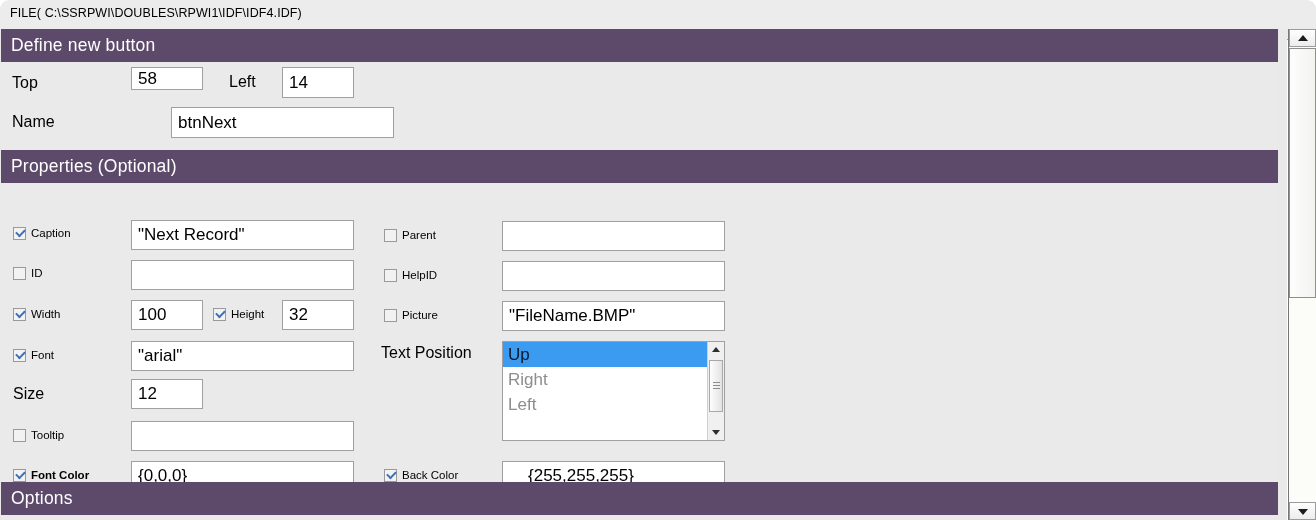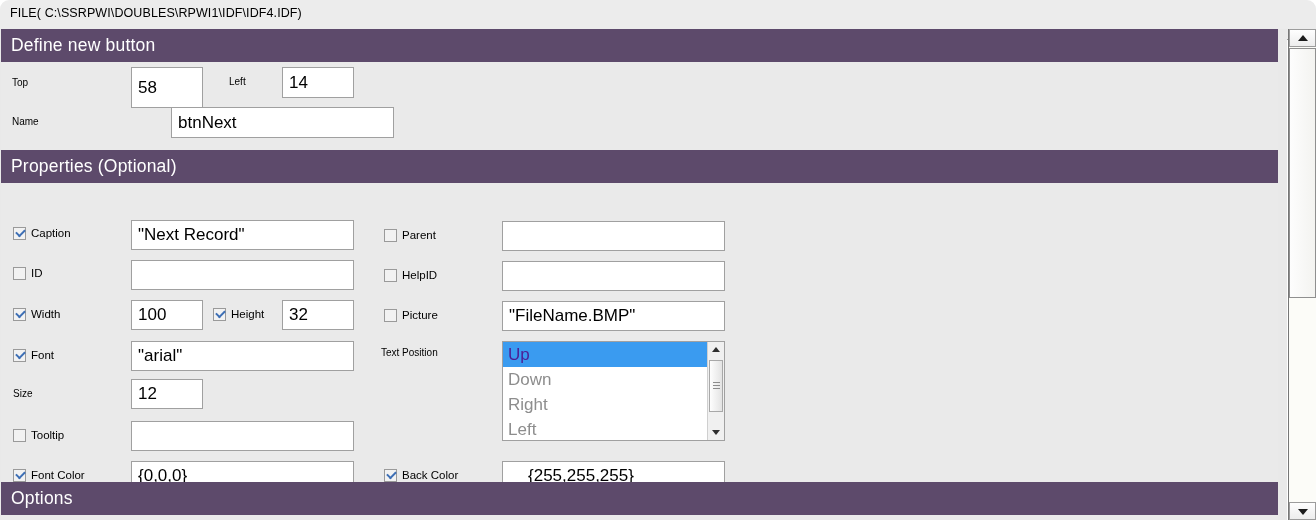--- a/index.html
+++ b/index.html
@@ -81,7 +81,7 @@
   
   .lbl {
     position: absolute;
-    font-size: 10px;
+    font-size: 16px;
     color: #000000;
     white-space: nowrap;
     line-height: 14px;

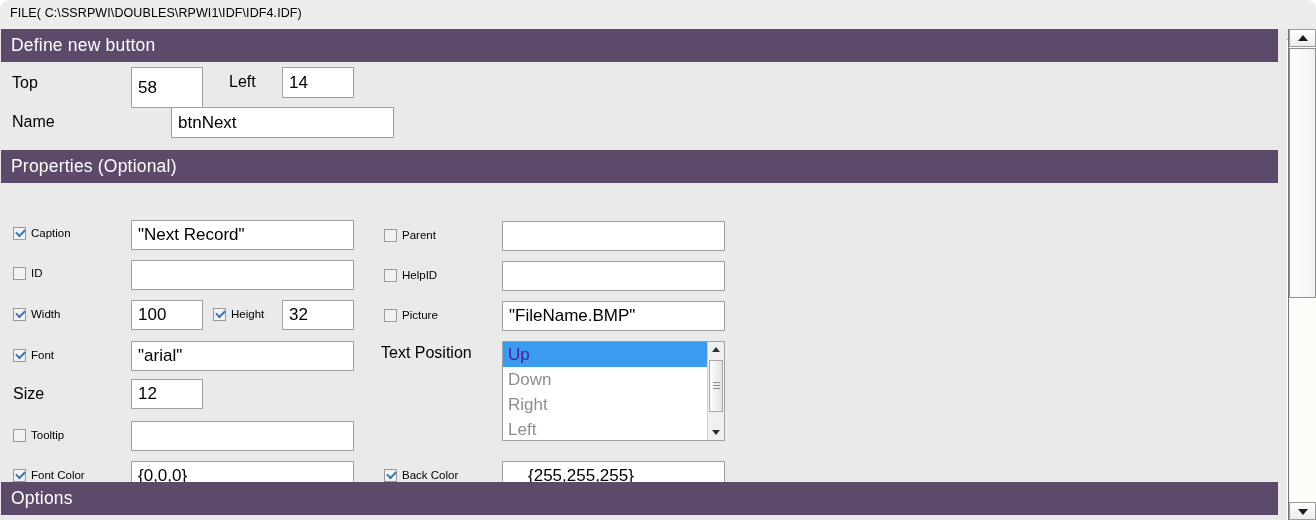--- a/index.html
+++ b/index.html
@@ -249,7 +249,7 @@
 
     <div class="panel" id="panel-define">
       <span class="lbl" style="left:11px; top:14px;">Top</span>
-      <input class="tf" style="left: 130px; top: 5px; width: 72px; height: 41px;" value="58">
+      <input class="tf" style="left: 130px; top: 5px; width: 72px; height: 23px;" value="58">
 
       <span class="lbl" style="left:228px; top:13px;">Left</span>
       <input class="tf" style="left: 281px; top: 5px; width: 72px; height: 31px;" value="14">

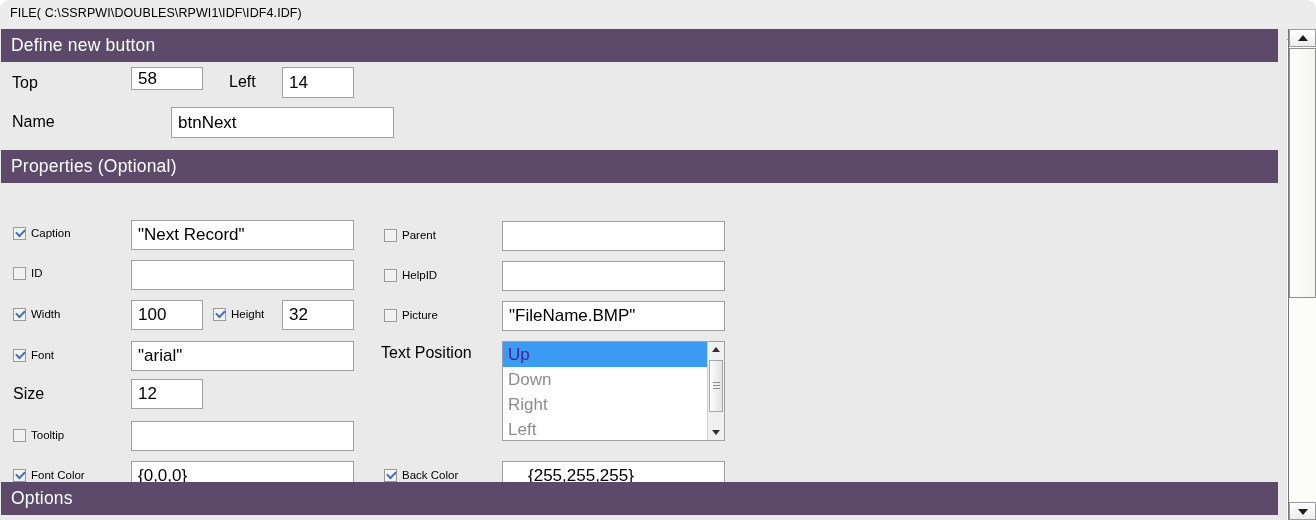--- a/index.html
+++ b/index.html
@@ -151,7 +151,7 @@
   }
   .lb-item.selected {
     background: #3a9bf0;
-    color: #4c1d95;
+    color: #0f172a;
   }
   .lb-scroll {
     position: absolute;

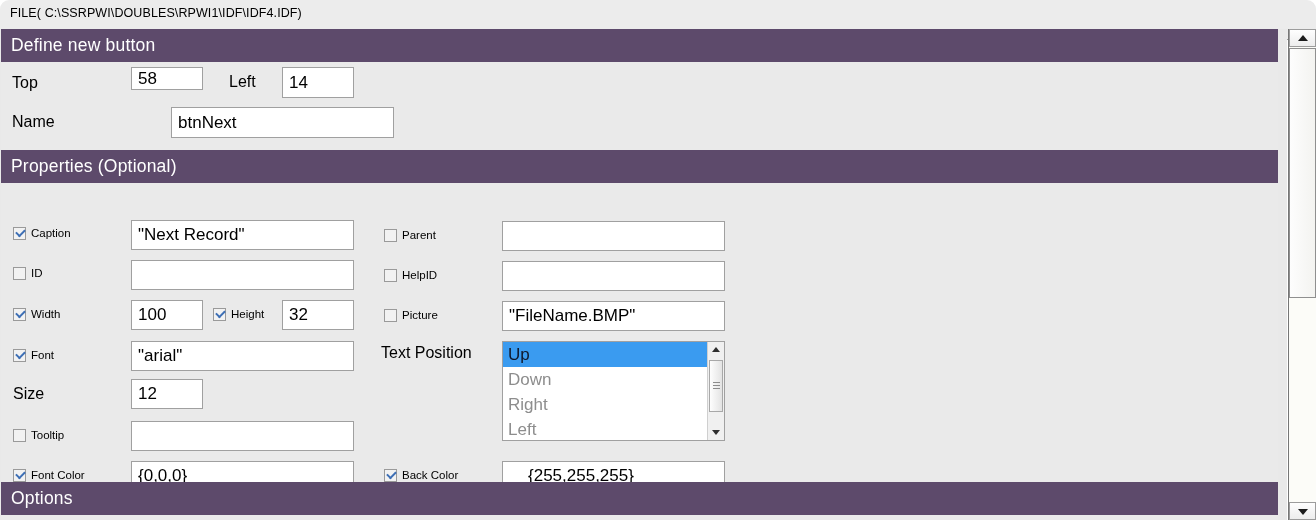--- a/index.html
+++ b/index.html
@@ -311,7 +311,6 @@
       <div class="listbox" style="top:158px;">
         <div class="lb-items">
           <div class="lb-item selected">Up</div>
-          <div class="lb-item">Down</div>
           <div class="lb-item">Right</div>
           <div class="lb-item">Left</div>
         </div>

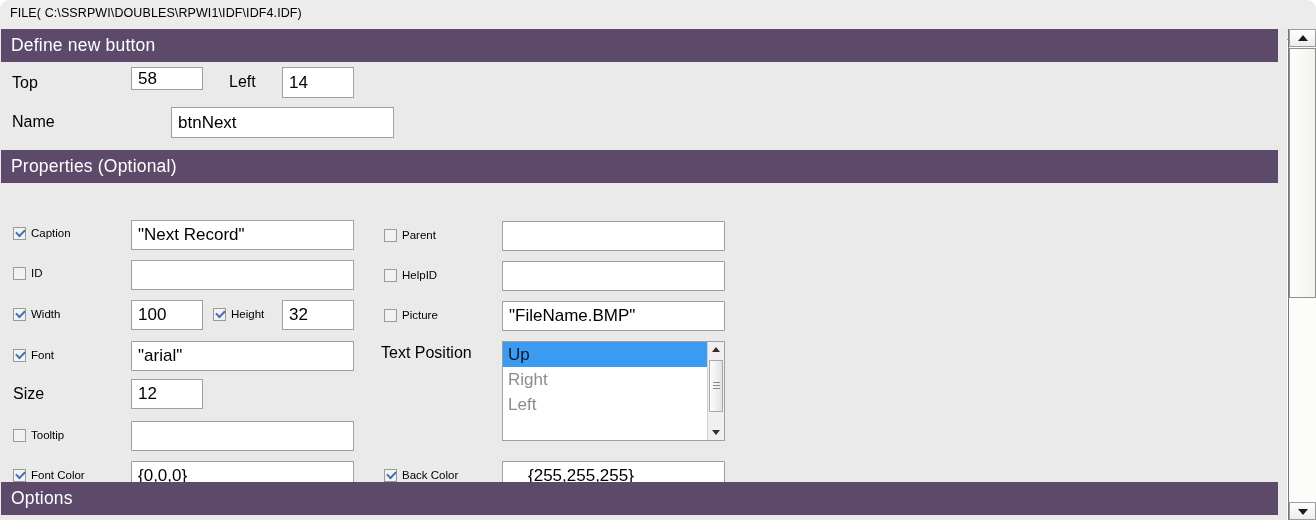--- a/index.html
+++ b/index.html
@@ -292,7 +292,7 @@
       <input class="tf" style="left: 130px; top: 238px; width: 223px; height: 30px;" value="">
 
       <span class="cb checked" style="left:12px; top:286px;"></span>
-      <span class="cb-label" style="left:30px; top:286px;">Font Color</span>
+      <span class="cb-label" style="left:30px; top:286px;font-weight:bold;">Font Color</span>
       <input class="tf" style="left: 130px; top: 278px; width: 223px; height: 30px;" value="{0,0,0}">
 
       <span class="cb" style="left:383px; top:46px;"></span>

